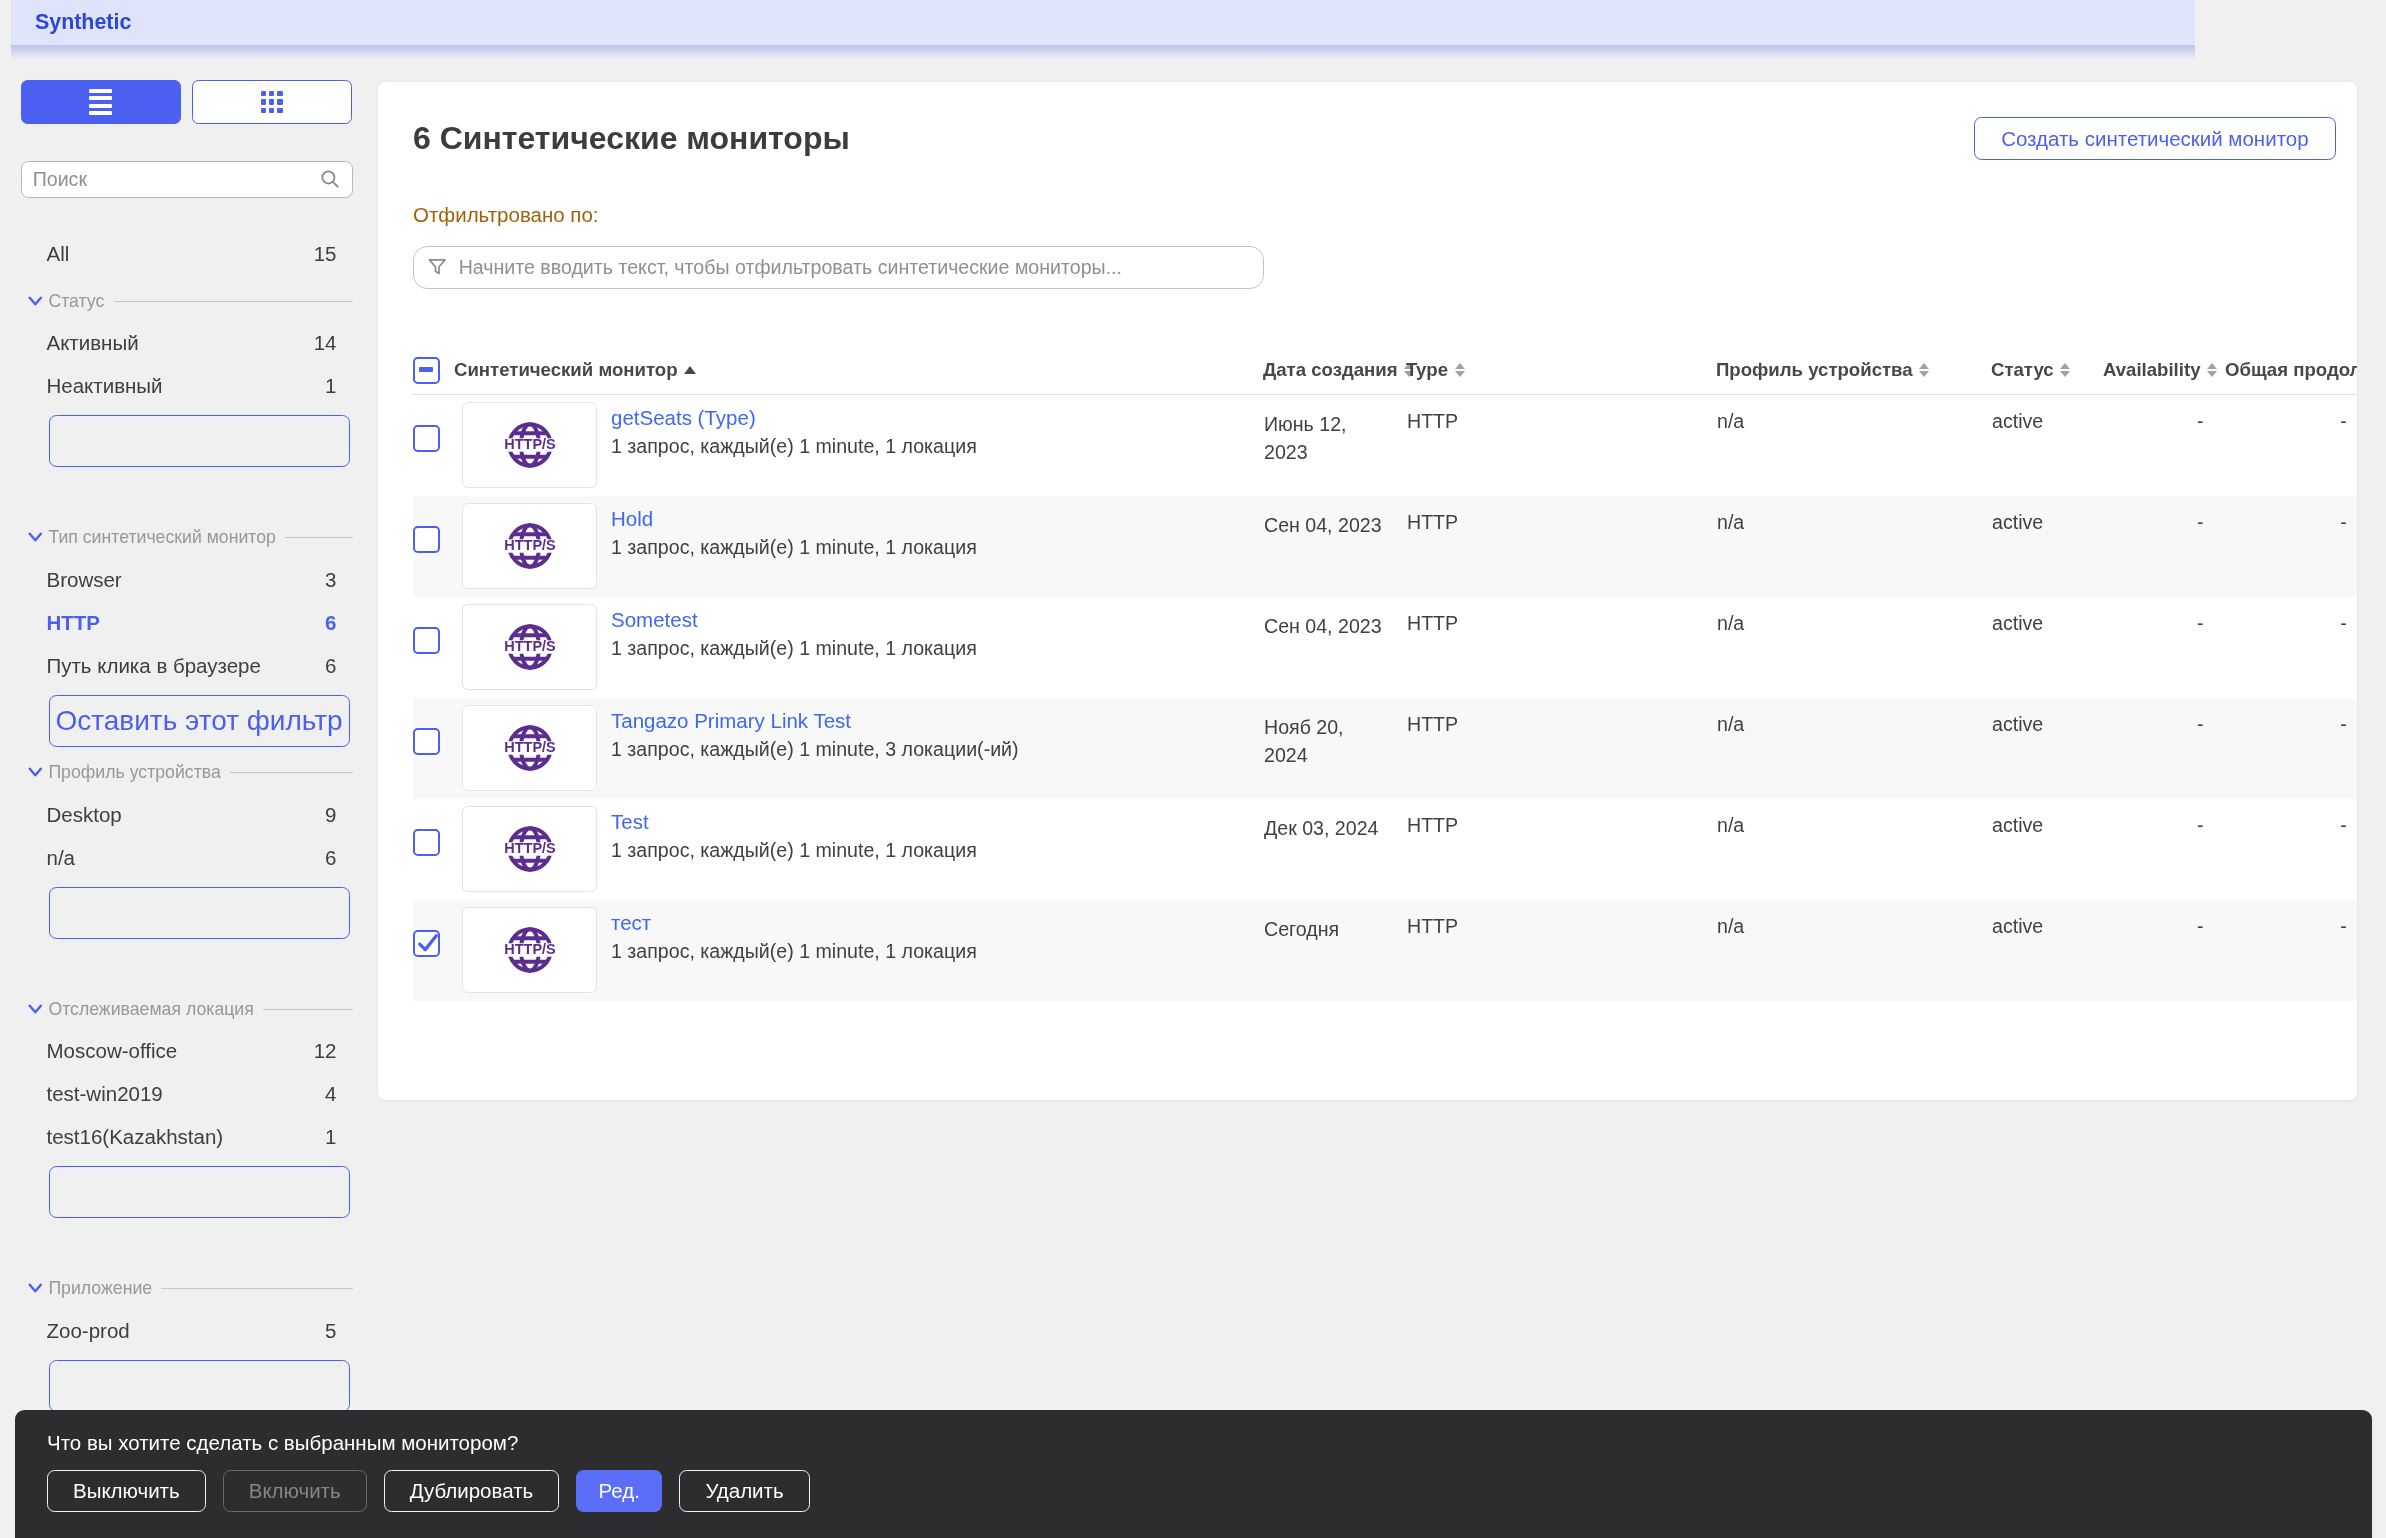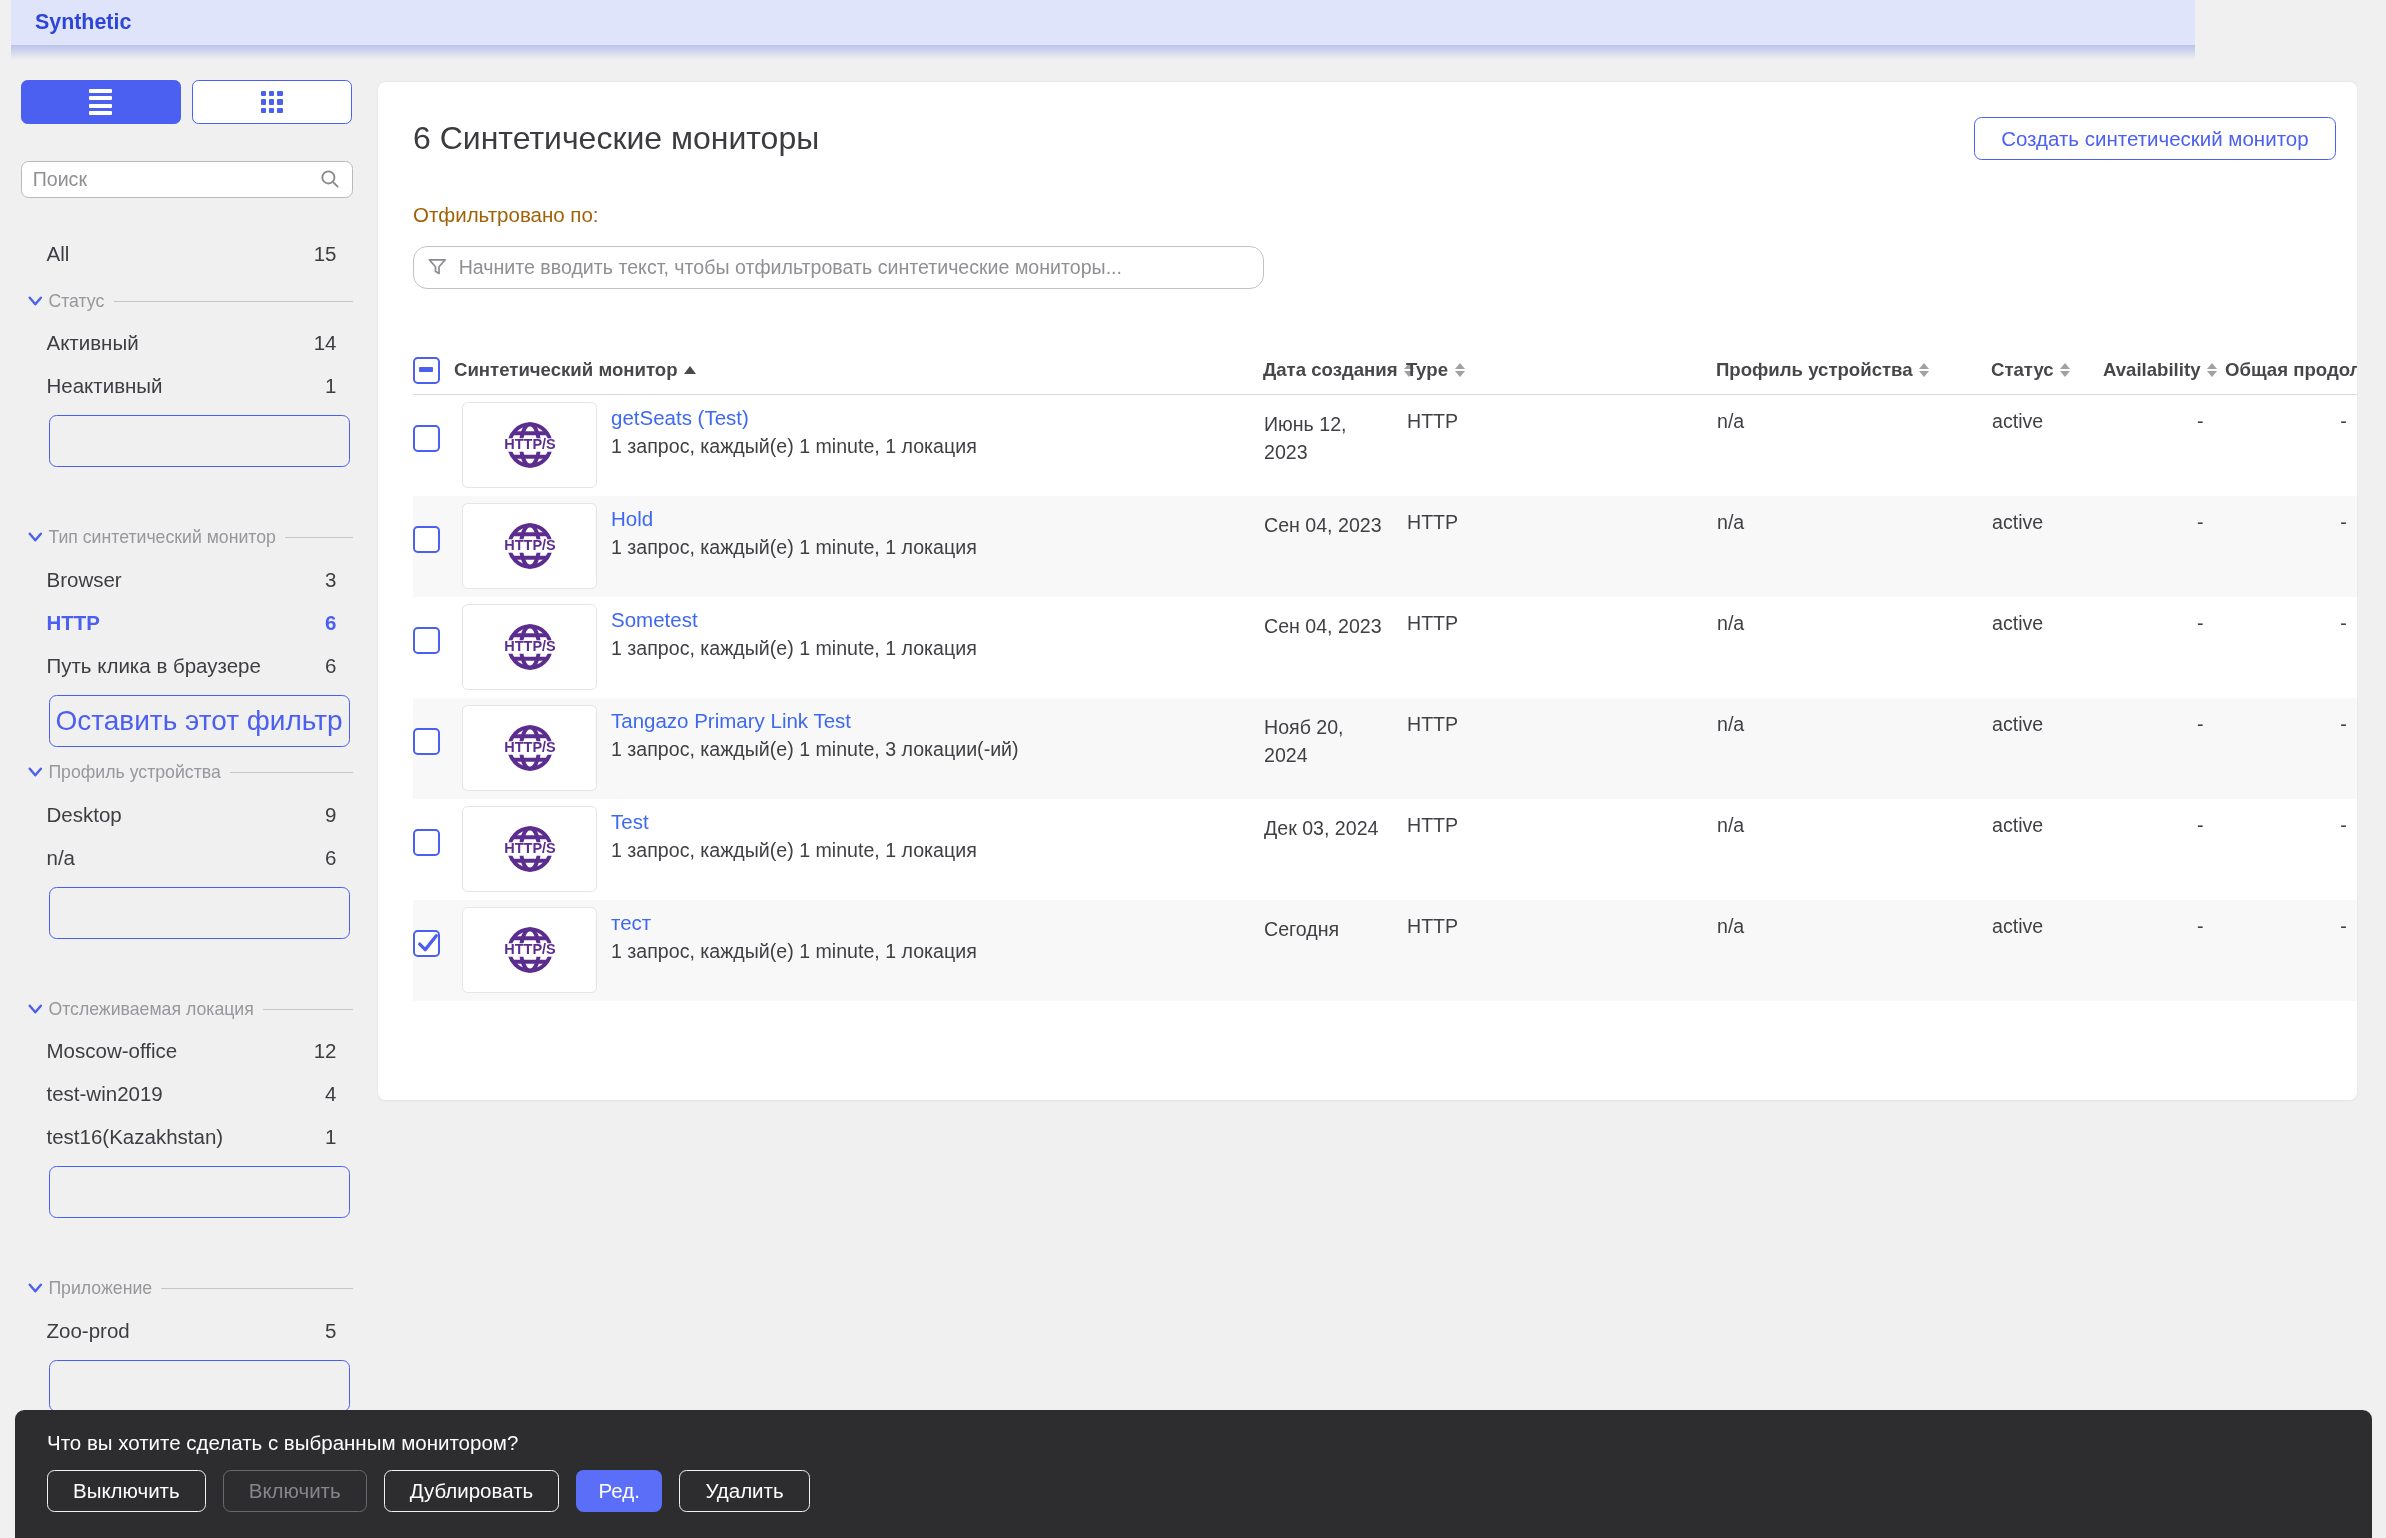--- a/index.html
+++ b/index.html
@@ -84,7 +84,7 @@
     padding:0 0 0 35px;overflow:hidden;
   }
   .card-header{display:flex;align-items:center;margin-top:35px;padding-right:21.4px;}
-  .page-title{font-size:32px;font-weight:normal;color:#3c3c40;flex:1;}
+  .page-title{font-size:32px;font-weight:bold;color:#3c3c40;flex:1;}
   .create-btn{
     height:43px;padding:0 26px;background:#fff;border:1.9px solid var(--accent);
     border-radius:7.5px;color:var(--accent);font-size:20.5px;cursor:pointer;

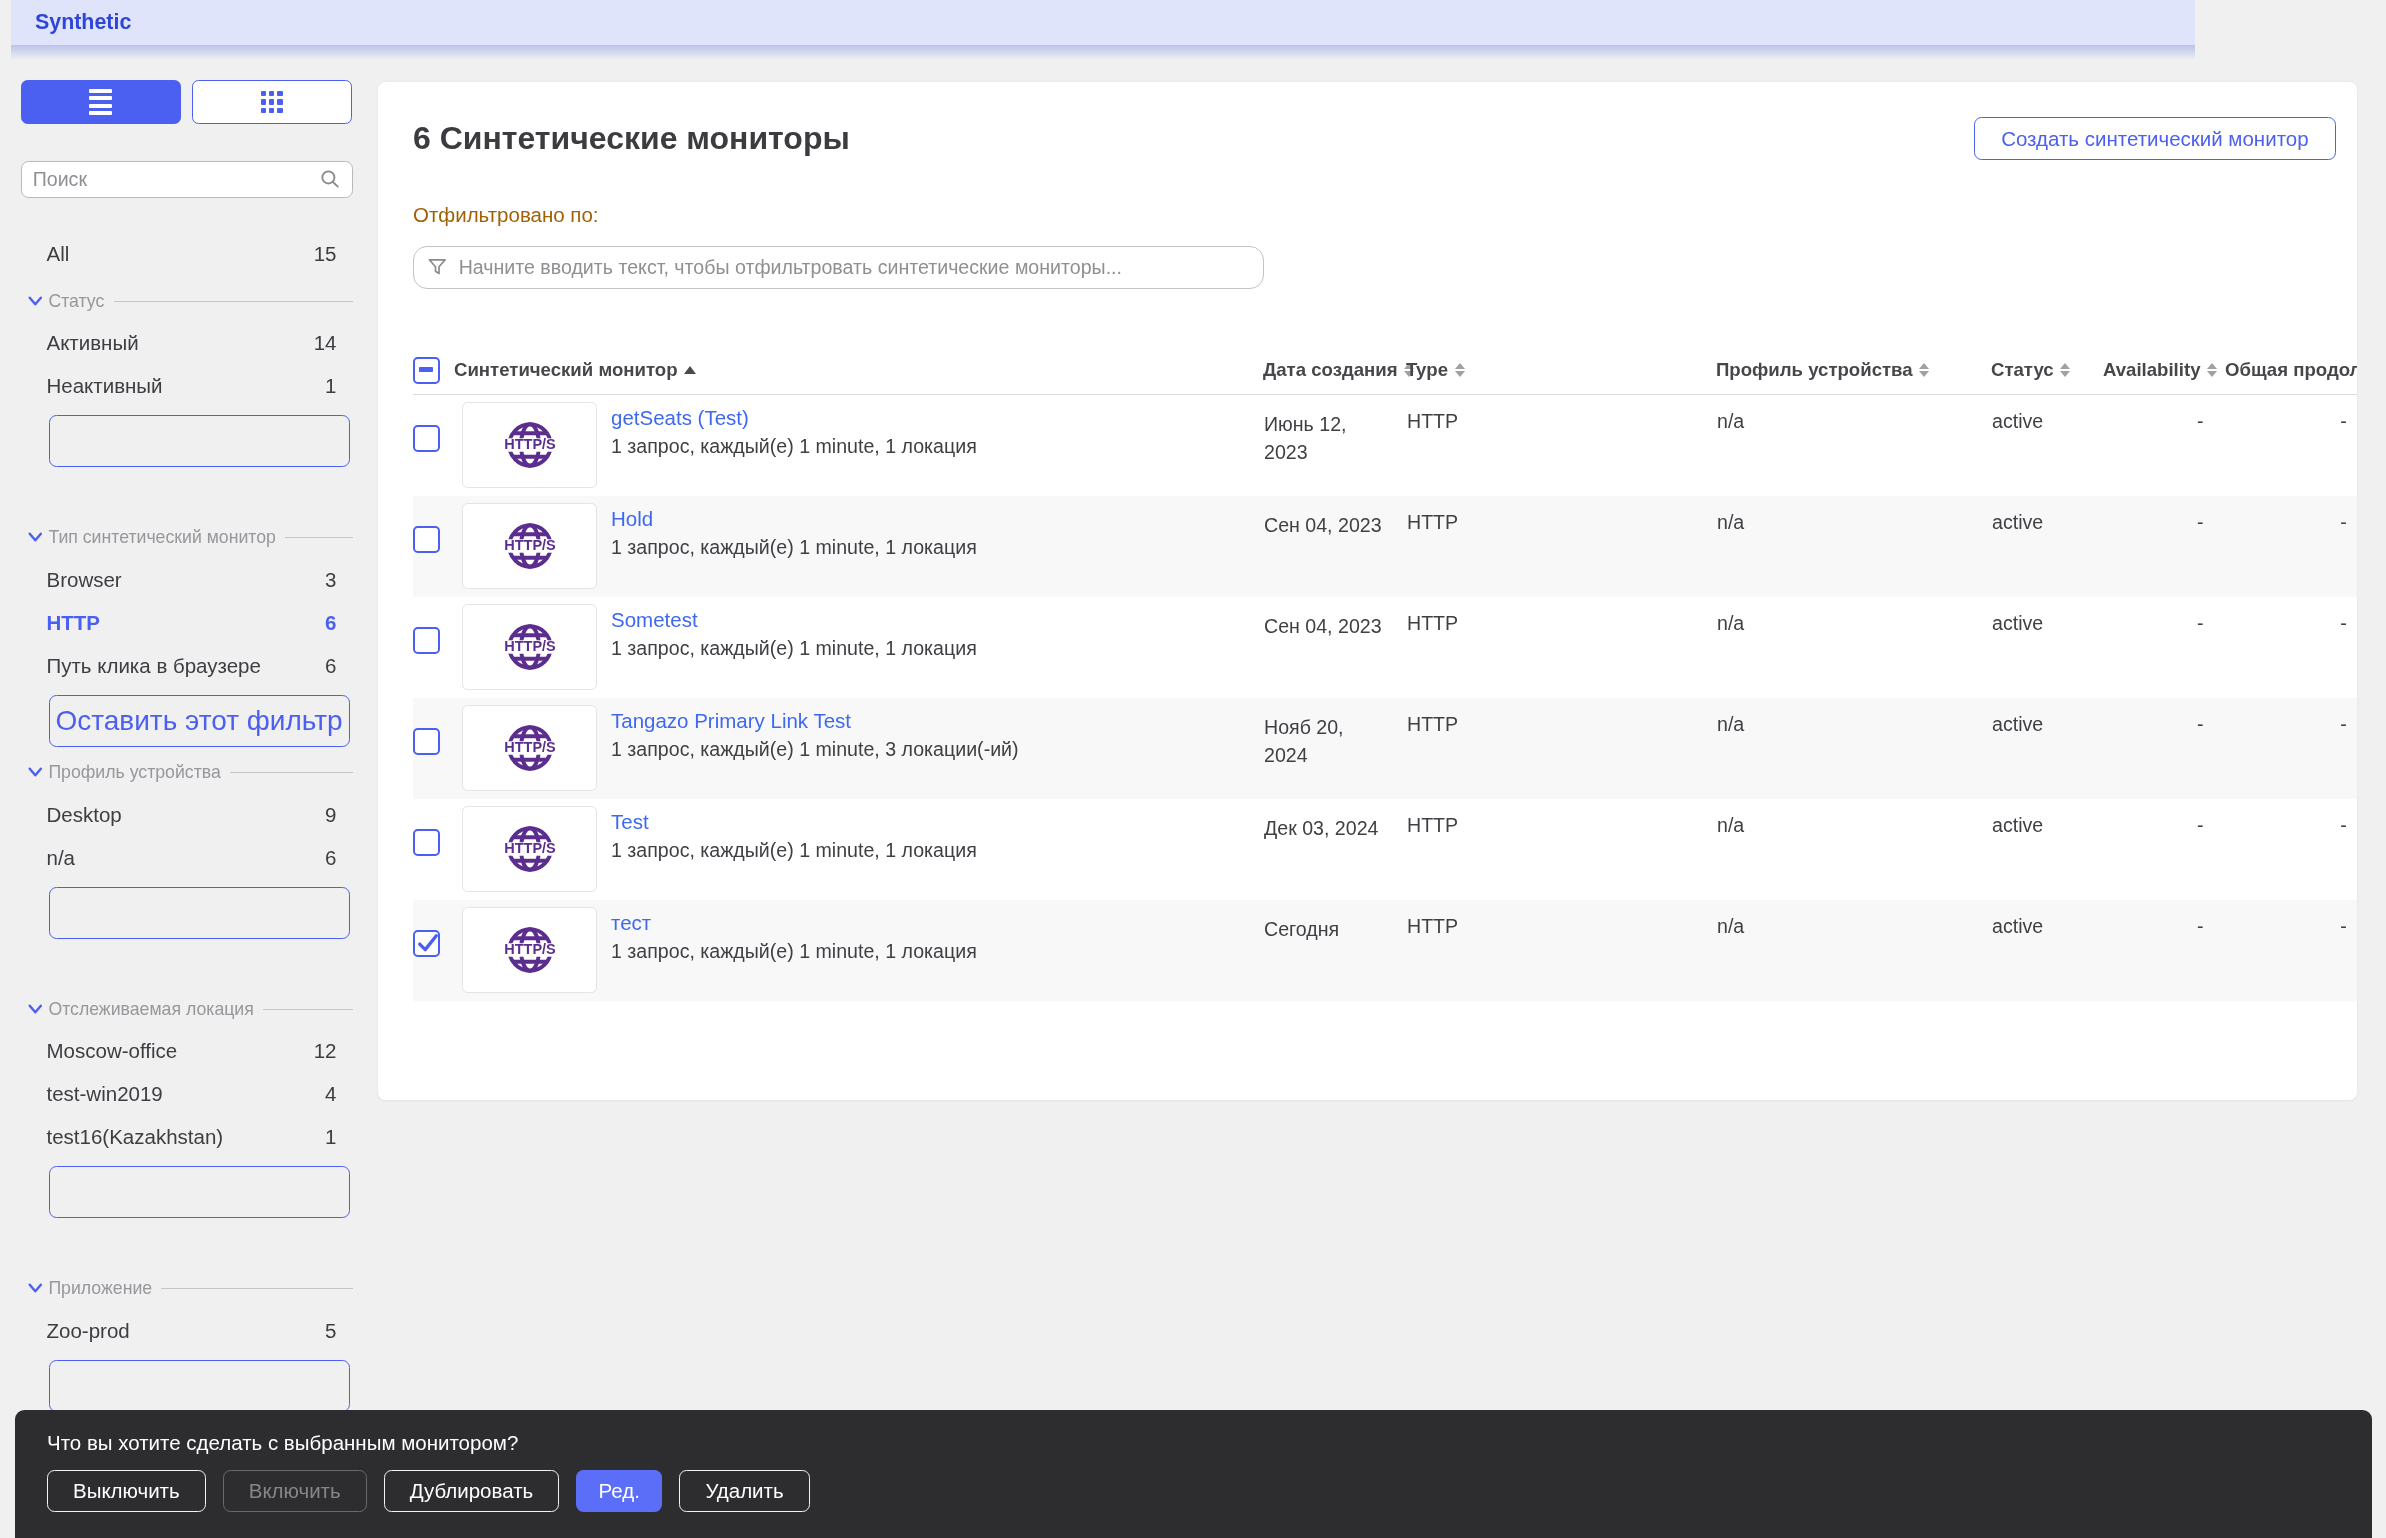--- a/index.html
+++ b/index.html
@@ -404,7 +404,7 @@
       </div>
     </div>
     <div class="bc bc-name">
-      <a class="row-link">getSeats (Test)</a>
+      <a class="row-link">getSeats (Type)</a>
       <div class="row-sub">1 запрос, каждый(е) 1 minute, 1 локация</div>
     </div>
     <div class="bc bc-date">Июнь 12, 2023</div>

